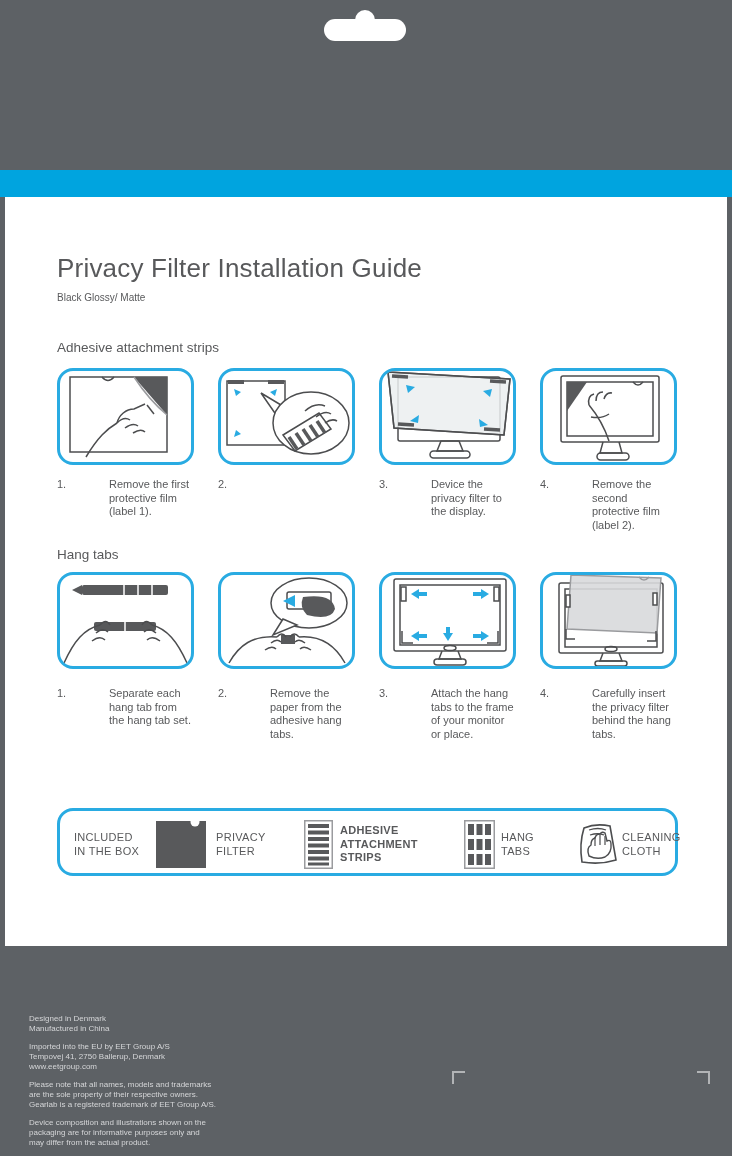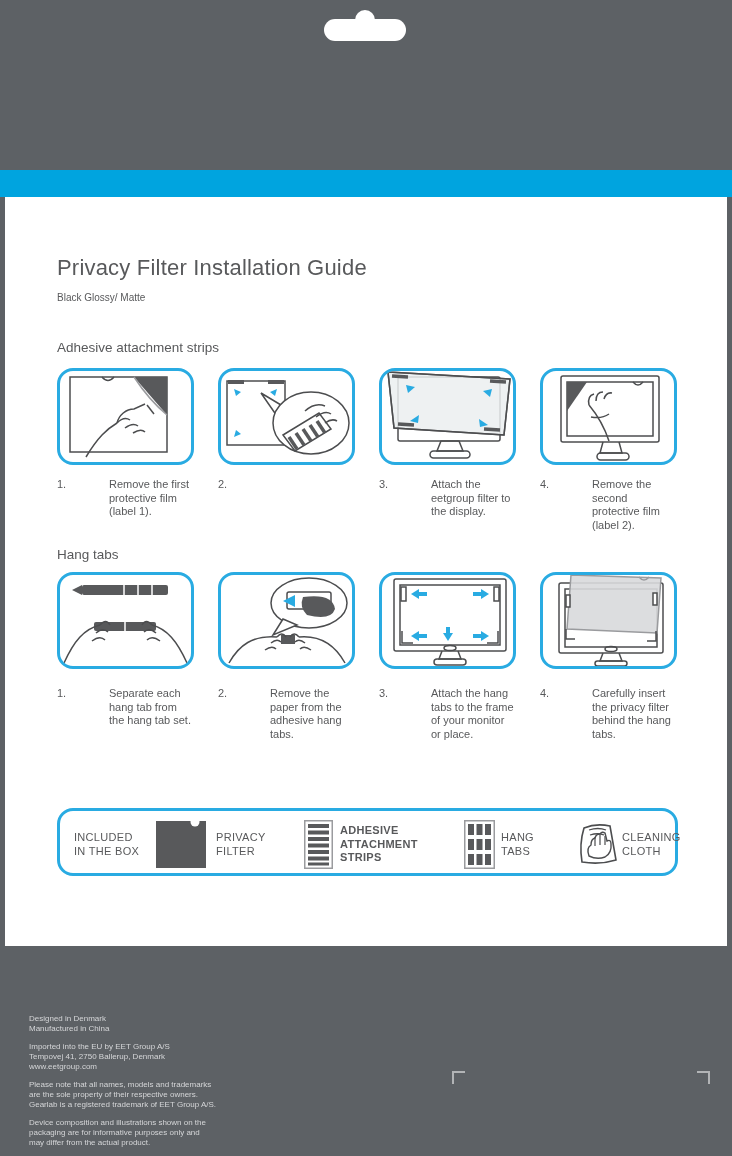--- a/index.html
+++ b/index.html
@@ -19,7 +19,7 @@
   
   .card{ position:absolute; left:5px; top:197px; width:722px; height:749px; background:#ffffff; }
 
-  .title{ position:absolute; left:52px; top:55px; font-size:22px; line-height:32px;
+  .title{ position:absolute; left:52px; top:55px; font-size:26px; line-height:32px;
     color:#58595b; font-weight:400; letter-spacing:0.2px; }
   .subtitle{ position:absolute; left:52px; top:95px; font-size:10px; color:#58595b; }
   .sec-heading{ position:absolute; left:52px; font-size:13.5px; color:#58595b; }

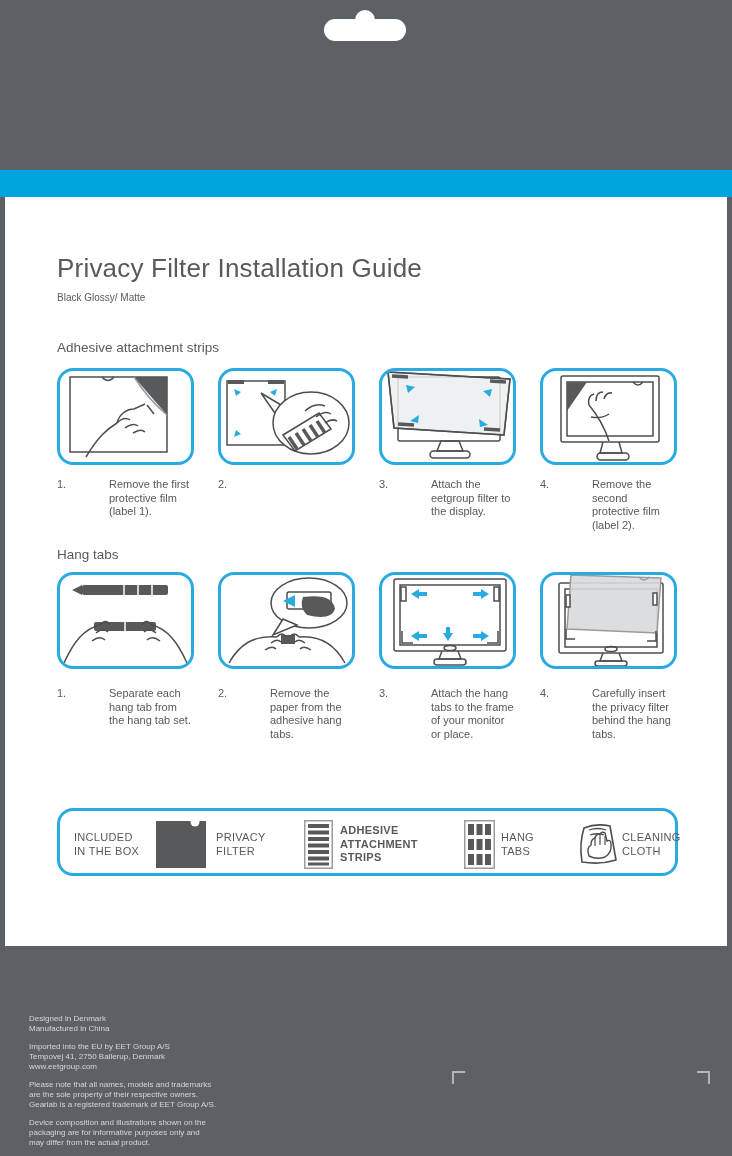--- a/index.html
+++ b/index.html
@@ -169,7 +169,7 @@
       </div>
       <div class="cap">
         <span class="num">3.</span>
-        <span class="txt">Attach the eetgroup filter to the display.</span>
+        <span class="txt">Device the privacy filter to the display.</span>
       </div>
       <div class="cap">
         <span class="num">4.</span>

